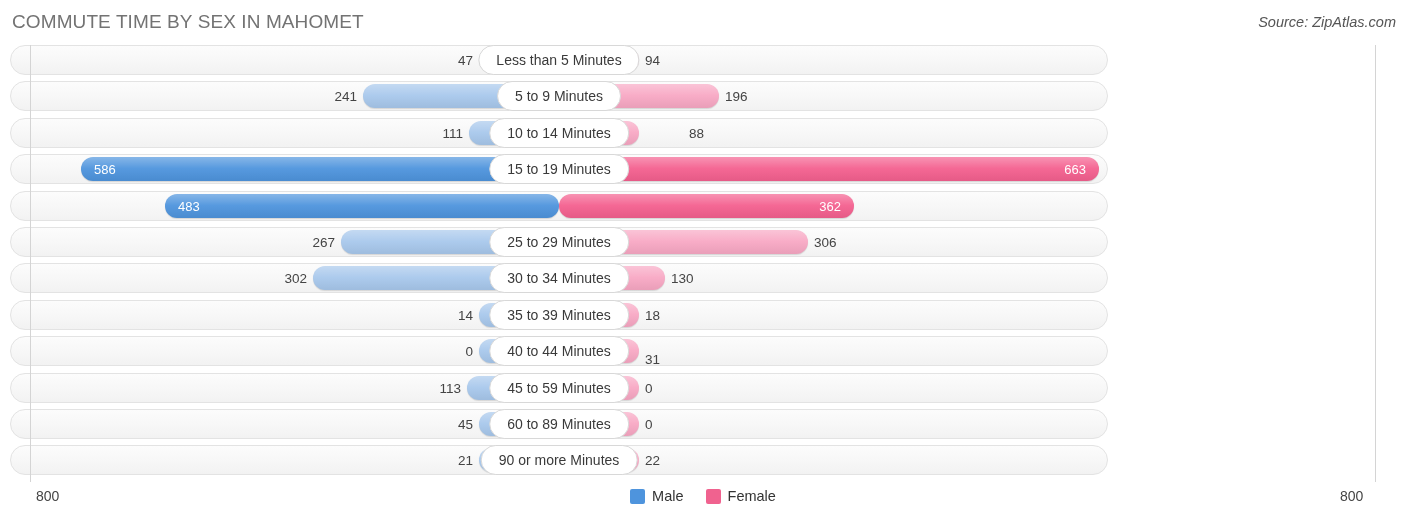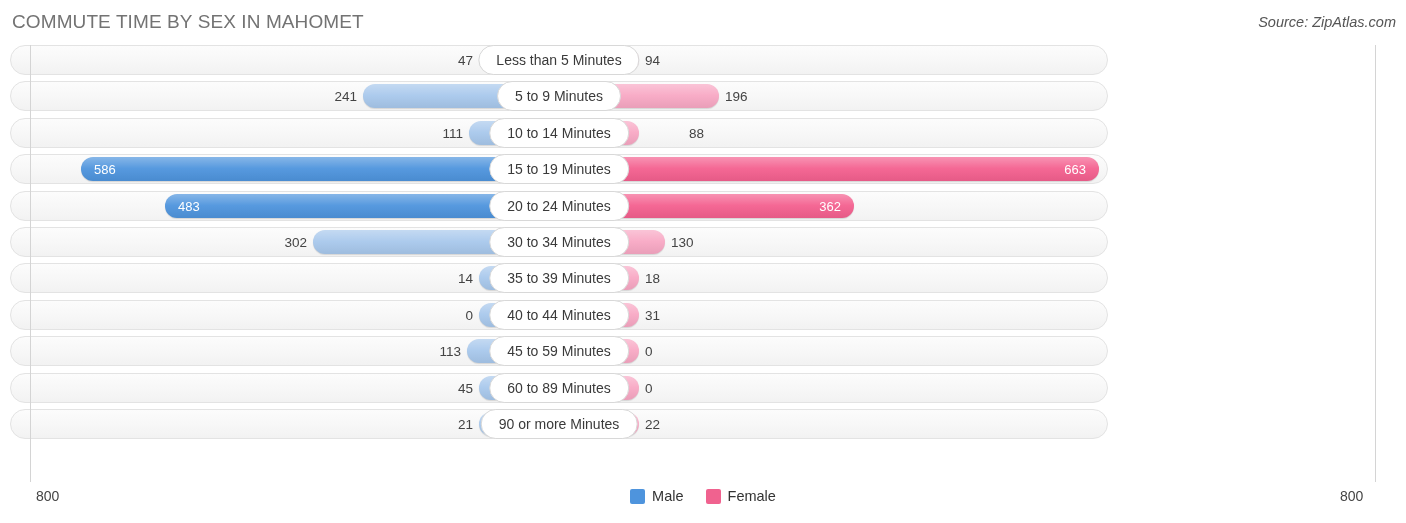--- a/index.html
+++ b/index.html
@@ -222,7 +222,6 @@
         <div class="bar female" style="width: 295px; --c: #f4608f;"></div>
         <div class="val male inside" style="right: auto; left: calc(50% - 394px); padding-right: 0px; padding-left: 13px; text-align: left;">483</div>
         <div class="val female inside" style="left: auto; right: calc(50% - 295px); padding-left: 0px; padding-right: 13px; text-align: right;">362</div>
-        <div class="center-pill">20 to 24 Minutes</div>
       </div>
       <div class="row">
         <div class="bar male" style="width: 246px; --c: #a8c8ec;"></div>

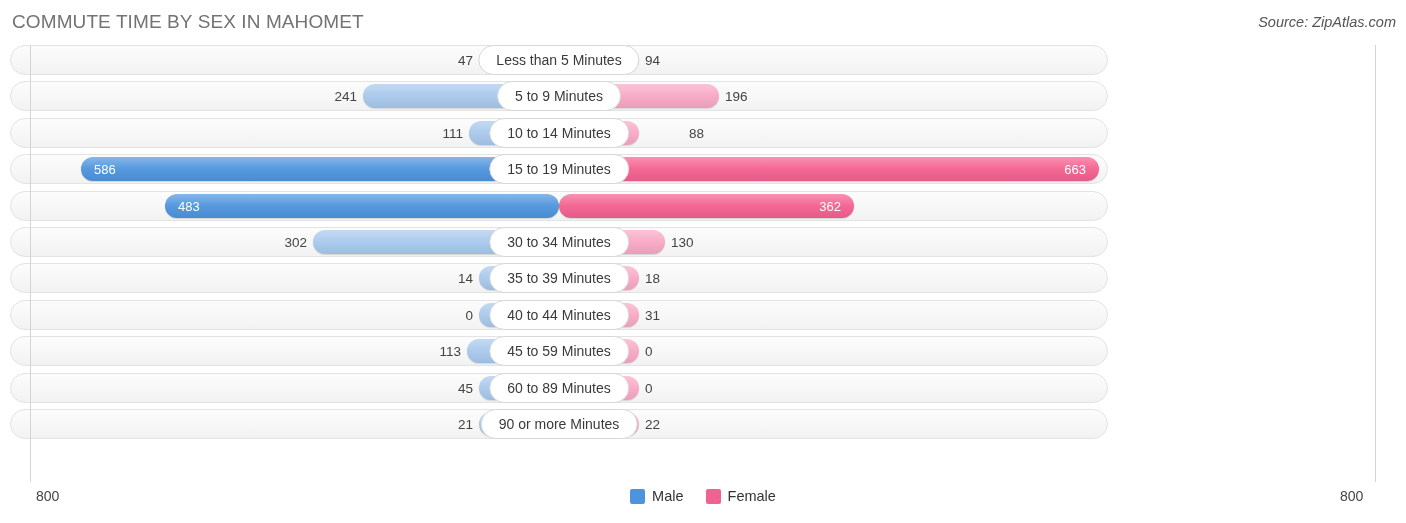--- a/index.html
+++ b/index.html
@@ -224,6 +224,13 @@
         <div class="val female inside" style="left: auto; right: calc(50% - 295px); padding-left: 0px; padding-right: 13px; text-align: right;">362</div>
       </div>
       <div class="row">
+        <div class="bar male" style="width: 218px; --c: #a8c8ec;"></div>
+        <div class="bar female" style="width: 249px; --c: #f8a8c4;"></div>
+        <div class="val male" style="right: calc(50% + 218px);">267</div>
+        <div class="val female" style="left: calc(50% + 249px);">306</div>
+        <div class="center-pill">25 to 29 Minutes</div>
+      </div>
+      <div class="row">
         <div class="bar male" style="width: 246px; --c: #a8c8ec;"></div>
         <div class="bar female" style="width: 106px; --c: #f8a8c4;"></div>
         <div class="val male" style="right: calc(50% + 246px);">302</div>

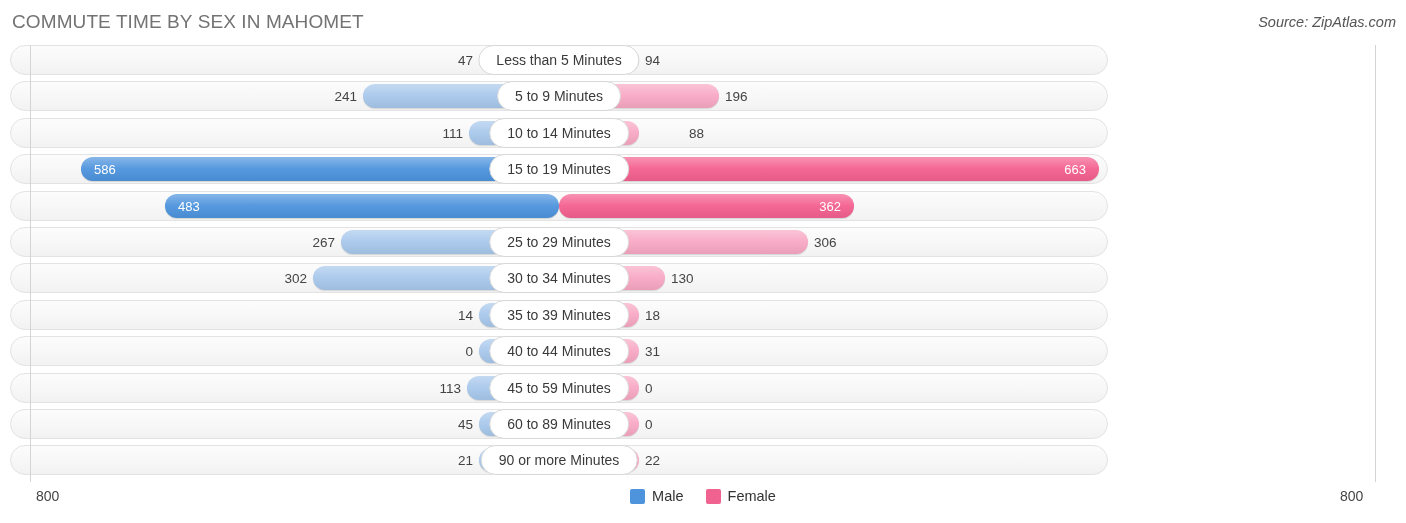--- a/index.html
+++ b/index.html
@@ -248,7 +248,7 @@
         <div class="bar male" style="width: 80px; --c: #a8c8ec;"></div>
         <div class="bar female" style="width: 80px; --c: #f8a8c4;"></div>
         <div class="val male" style="right: calc(50% + 80px);">0</div>
-        <div class="val female" style="left: calc(50% + 80px);">31</div>
+        <div class="val female" style="left: calc(50% + 80px); margin-top: 8px;">31</div>
         <div class="center-pill">40 to 44 Minutes</div>
       </div>
       <div class="row">

